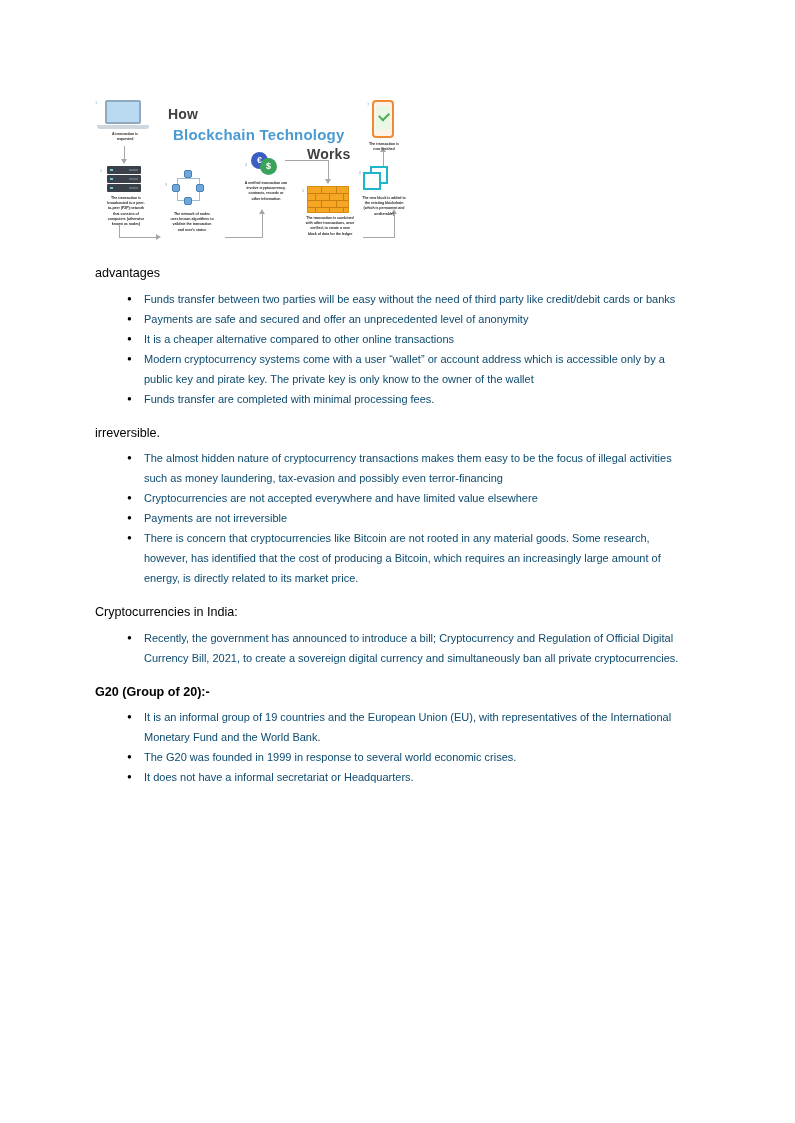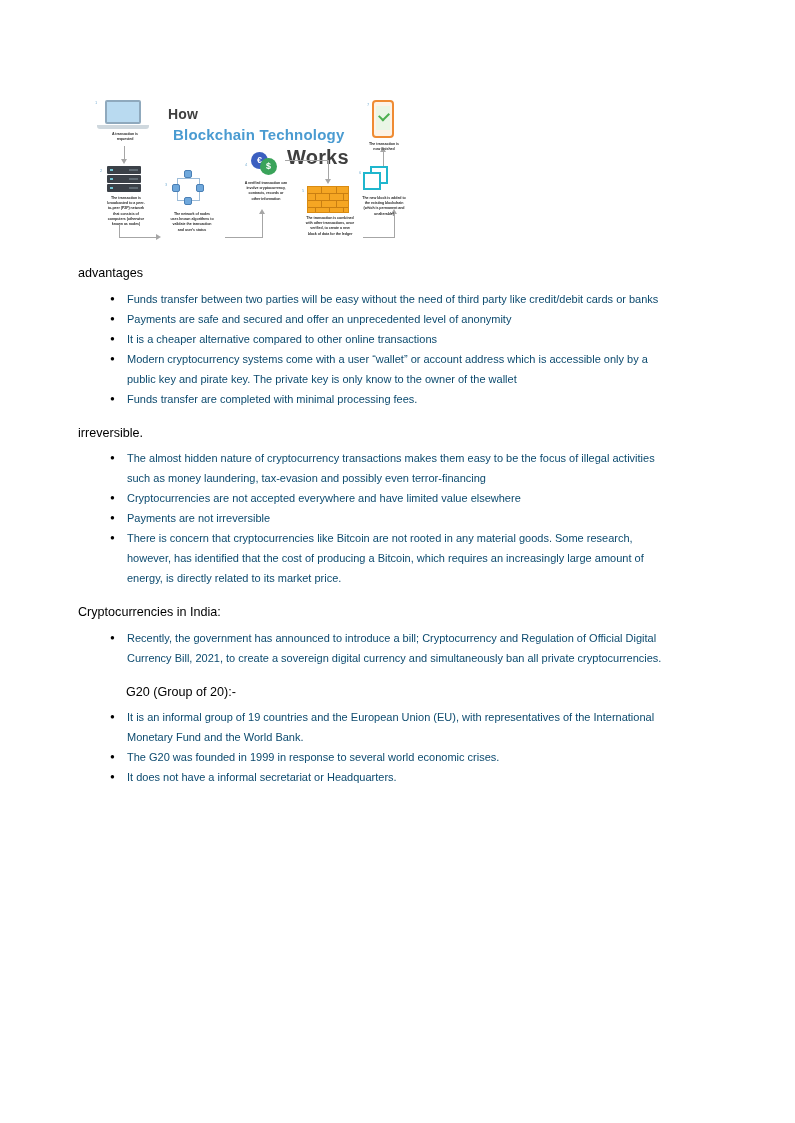--- a/index.html
+++ b/index.html
@@ -48,8 +48,8 @@
     letter-spacing: .2px;
   }
   .ig-works {
-    left: 192px; top: 50px;
-    font-size: 20px;
+    left: 212px; top: 50px;
+    font-size: 14px;
     font-weight: 600;
     color: #3f3f3f;
     letter-spacing: .2px;

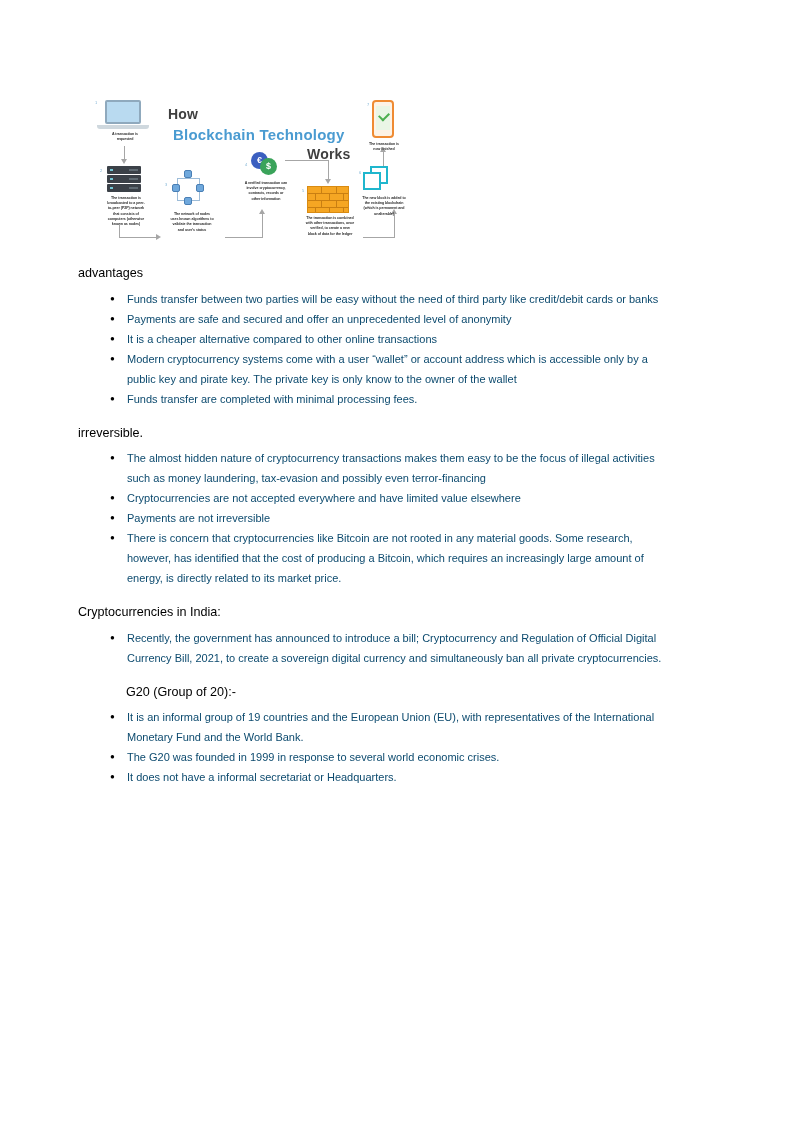--- a/index.html
+++ b/index.html
@@ -223,7 +223,7 @@
   
   .doc {
     position: absolute;
-    left: 78px;
+    left: 95px;
     top: 267px;
     width: 605px;
   }

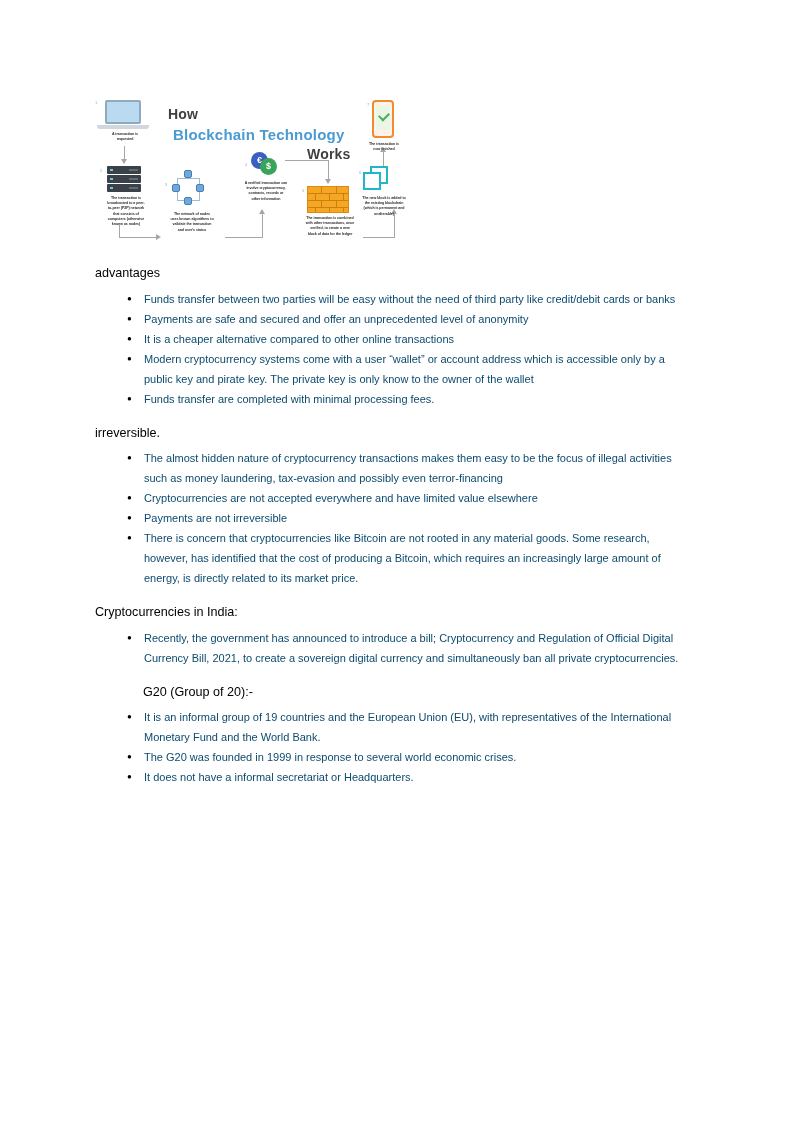--- a/index.html
+++ b/index.html
@@ -233,7 +233,7 @@
     margin: 0;
     color: #000;
   }
-  .heading.bold { font-weight: 400; margin-left: 48px; }
+  .heading.bold { font-weight: 700; }
   ul.bullets {
     margin: 9px 0 18px 0;
     padding-left: 49px;

